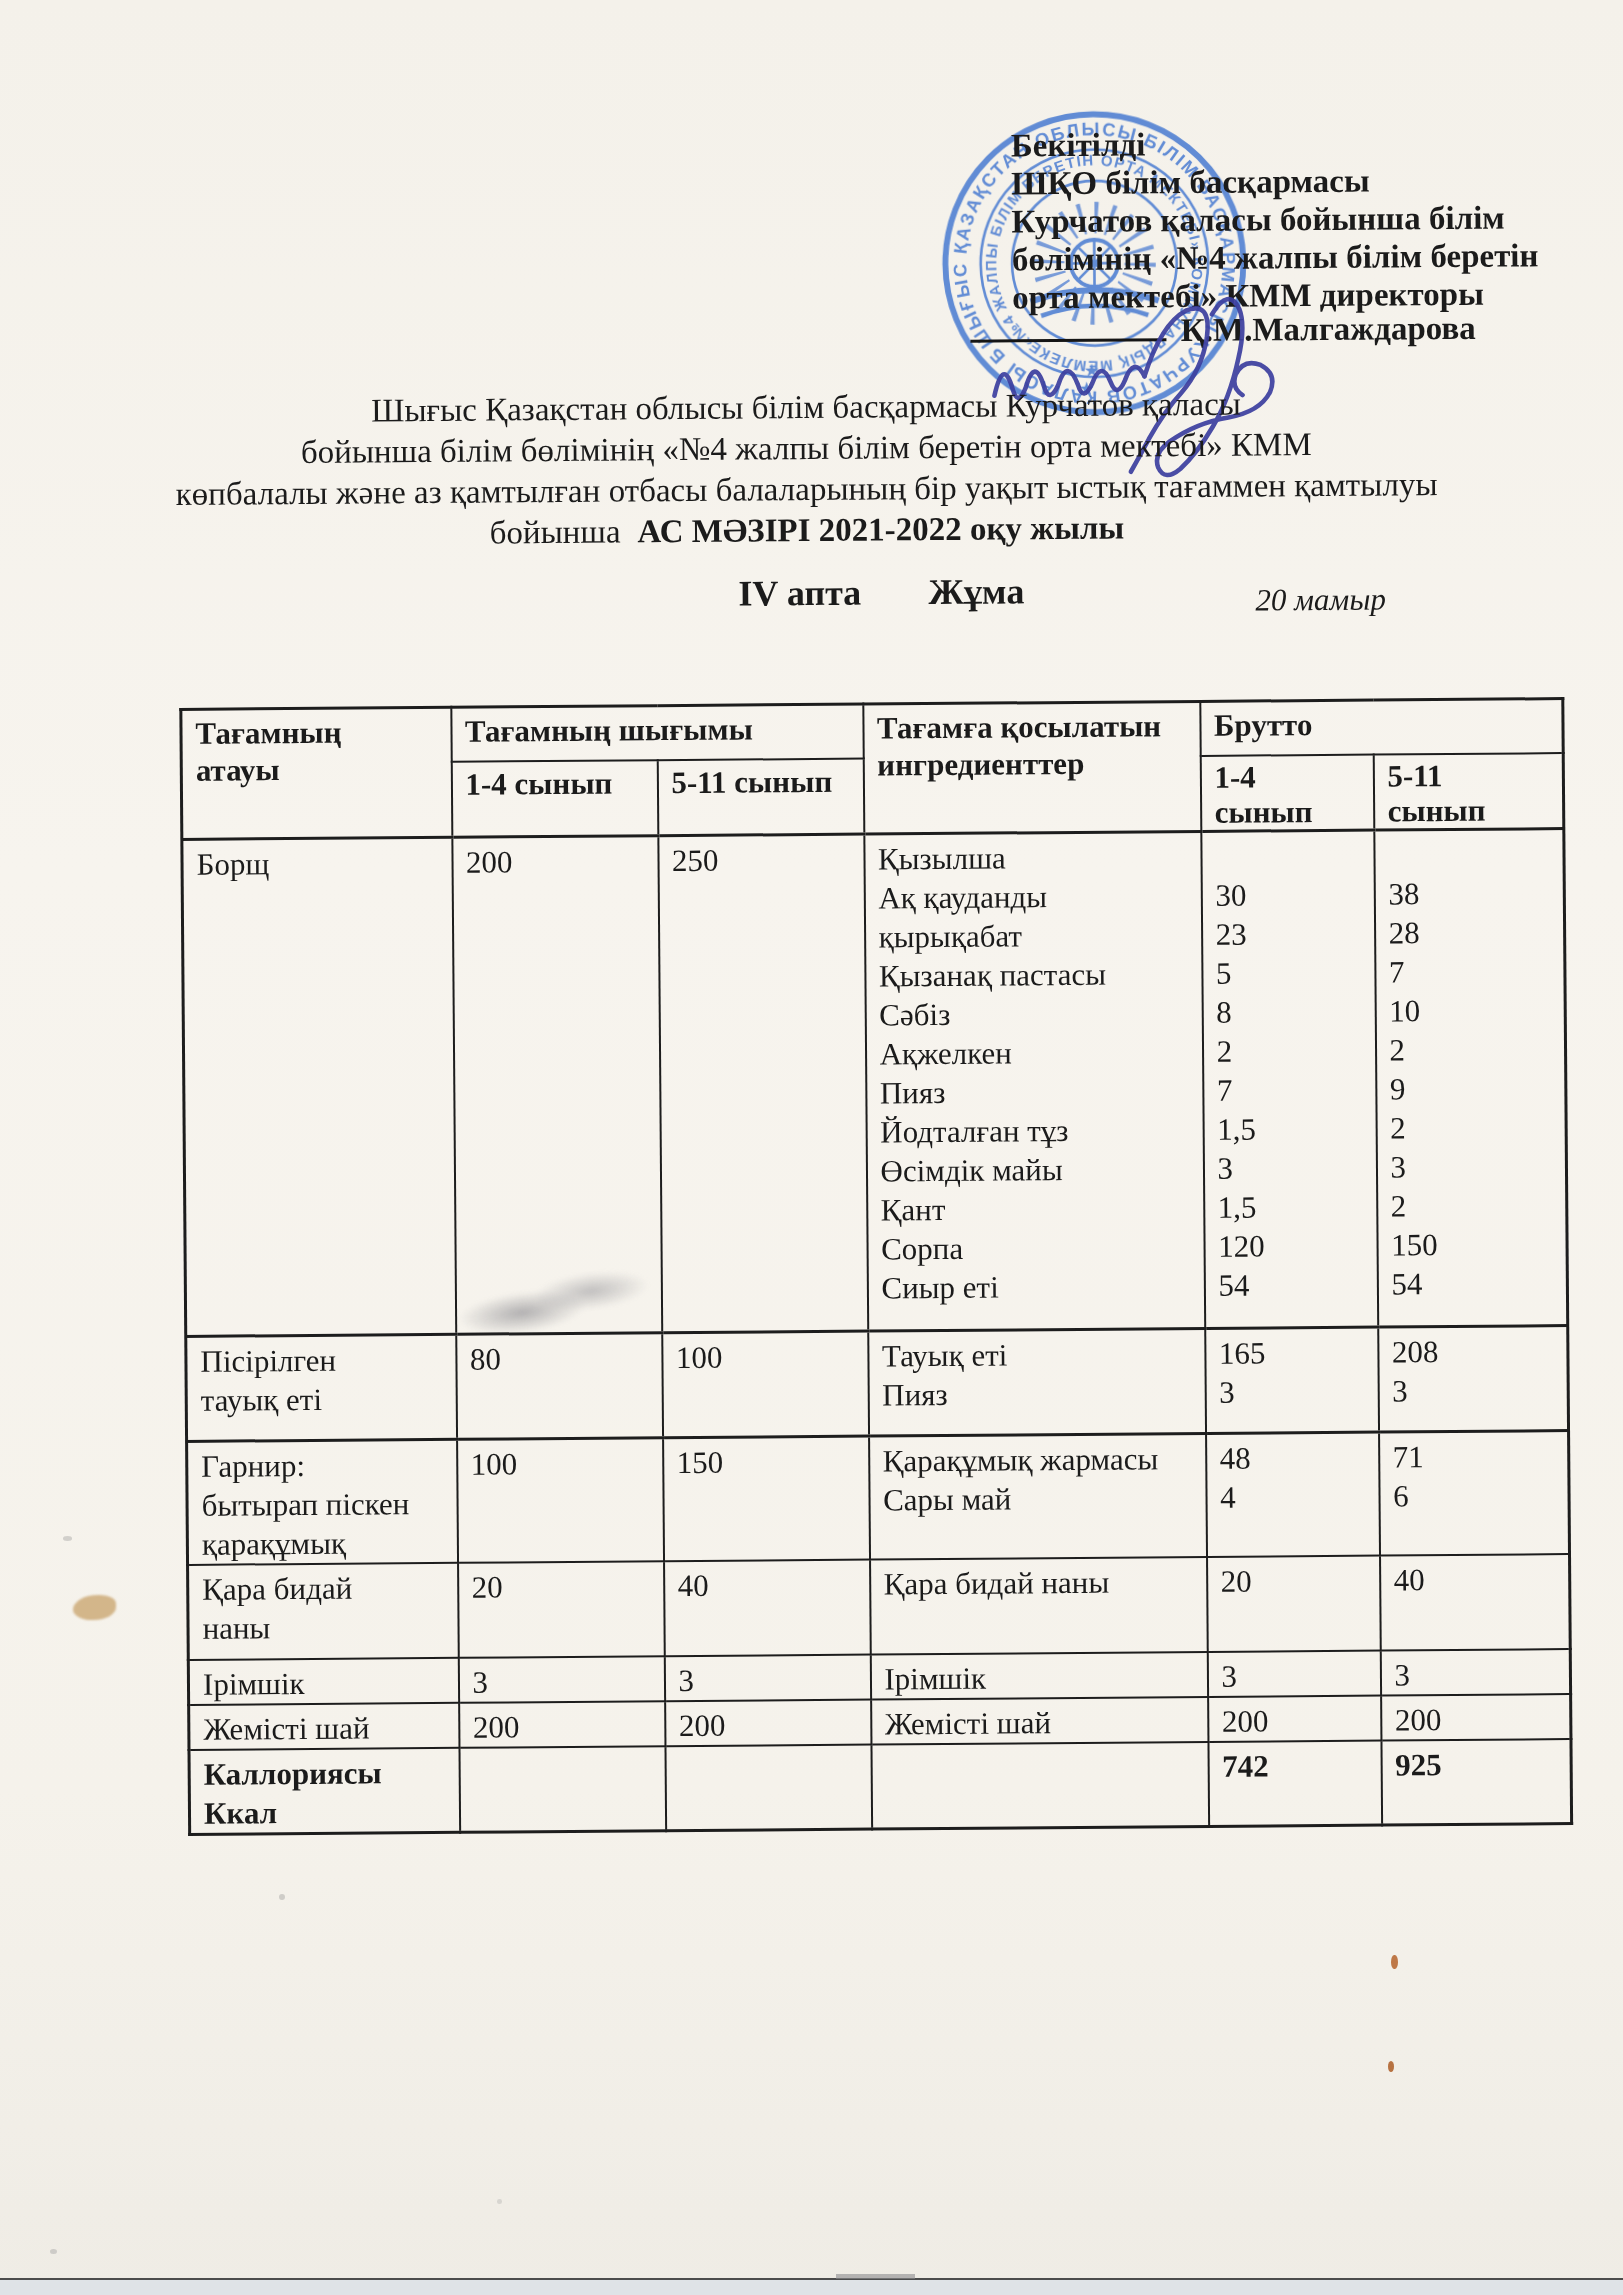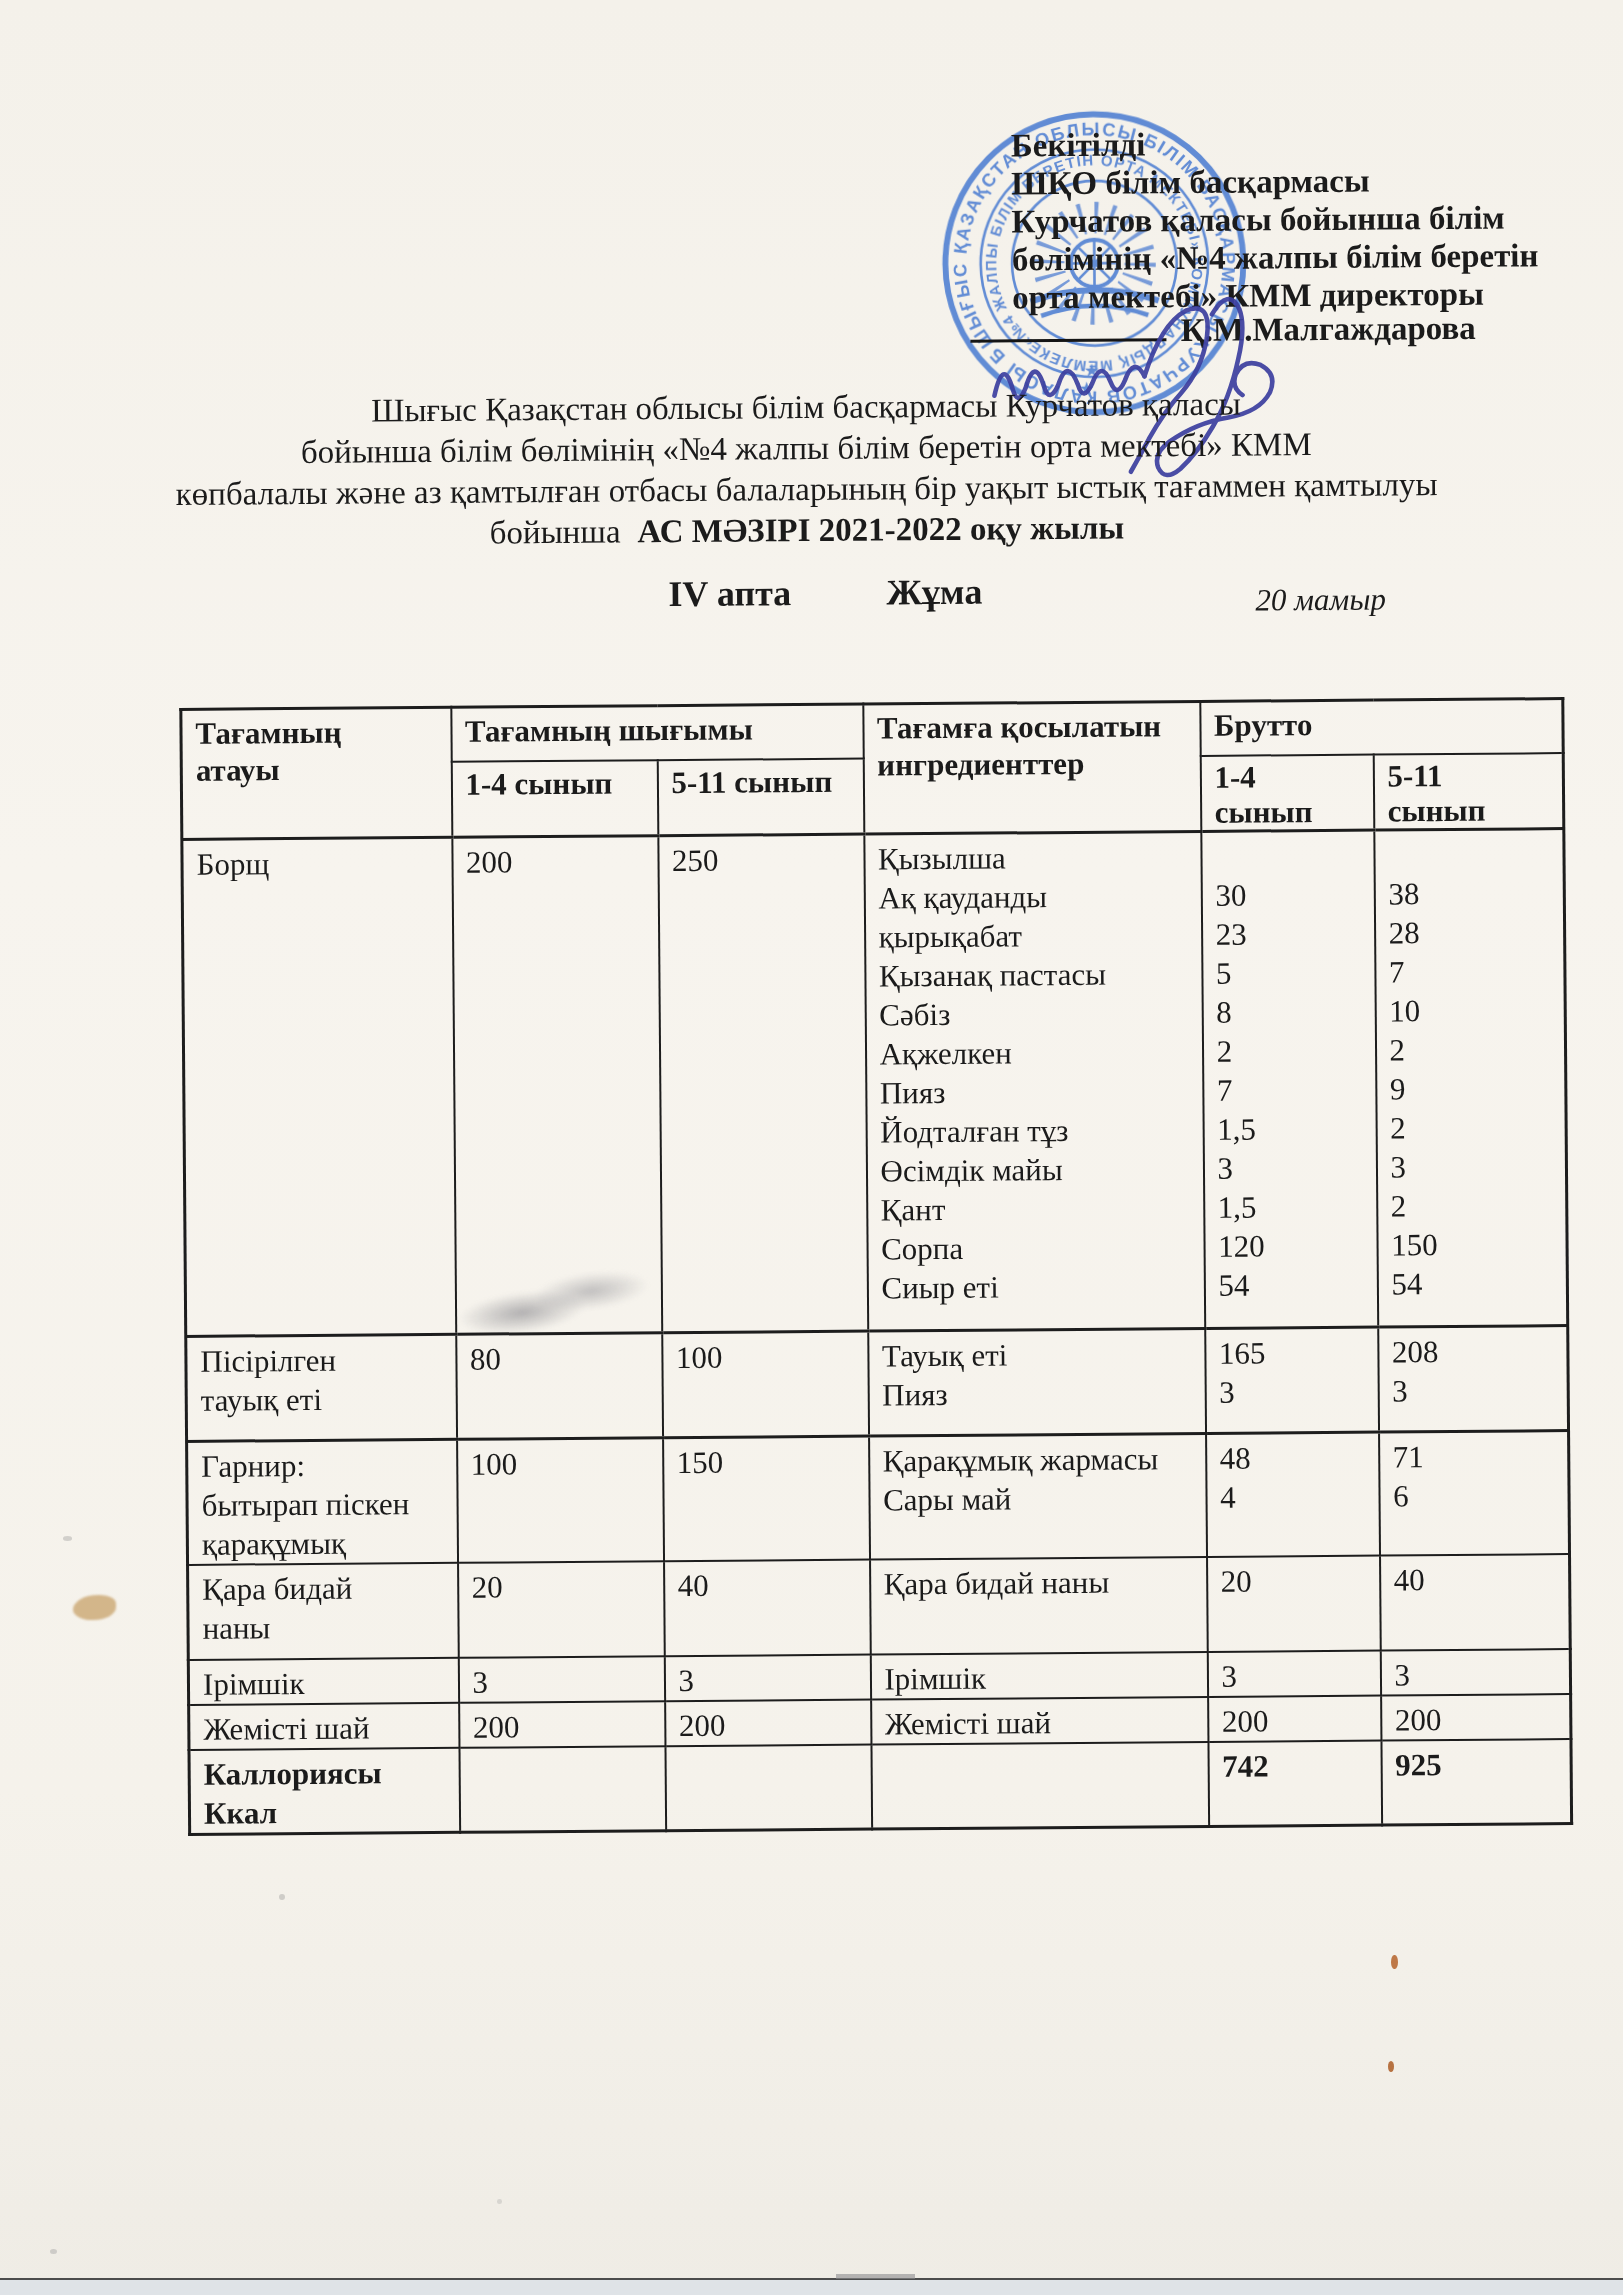--- a/index.html
+++ b/index.html
@@ -33,7 +33,7 @@
   .doc-title .gap{display:inline-block;width:17px;}
 
   .subtitle{position:absolute;left:0;top:572px;width:1623px;height:52px;font-size:36px;font-weight:bold;}
-  .subtitle .week{position:absolute;left:672px;}
+  .subtitle .week{position:absolute;left:742px;}
   .subtitle .day{position:absolute;left:890px;}
   .subtitle .date{position:absolute;left:1259px;top:14.4px;font-size:31px;font-weight:normal;font-style:italic;}
 

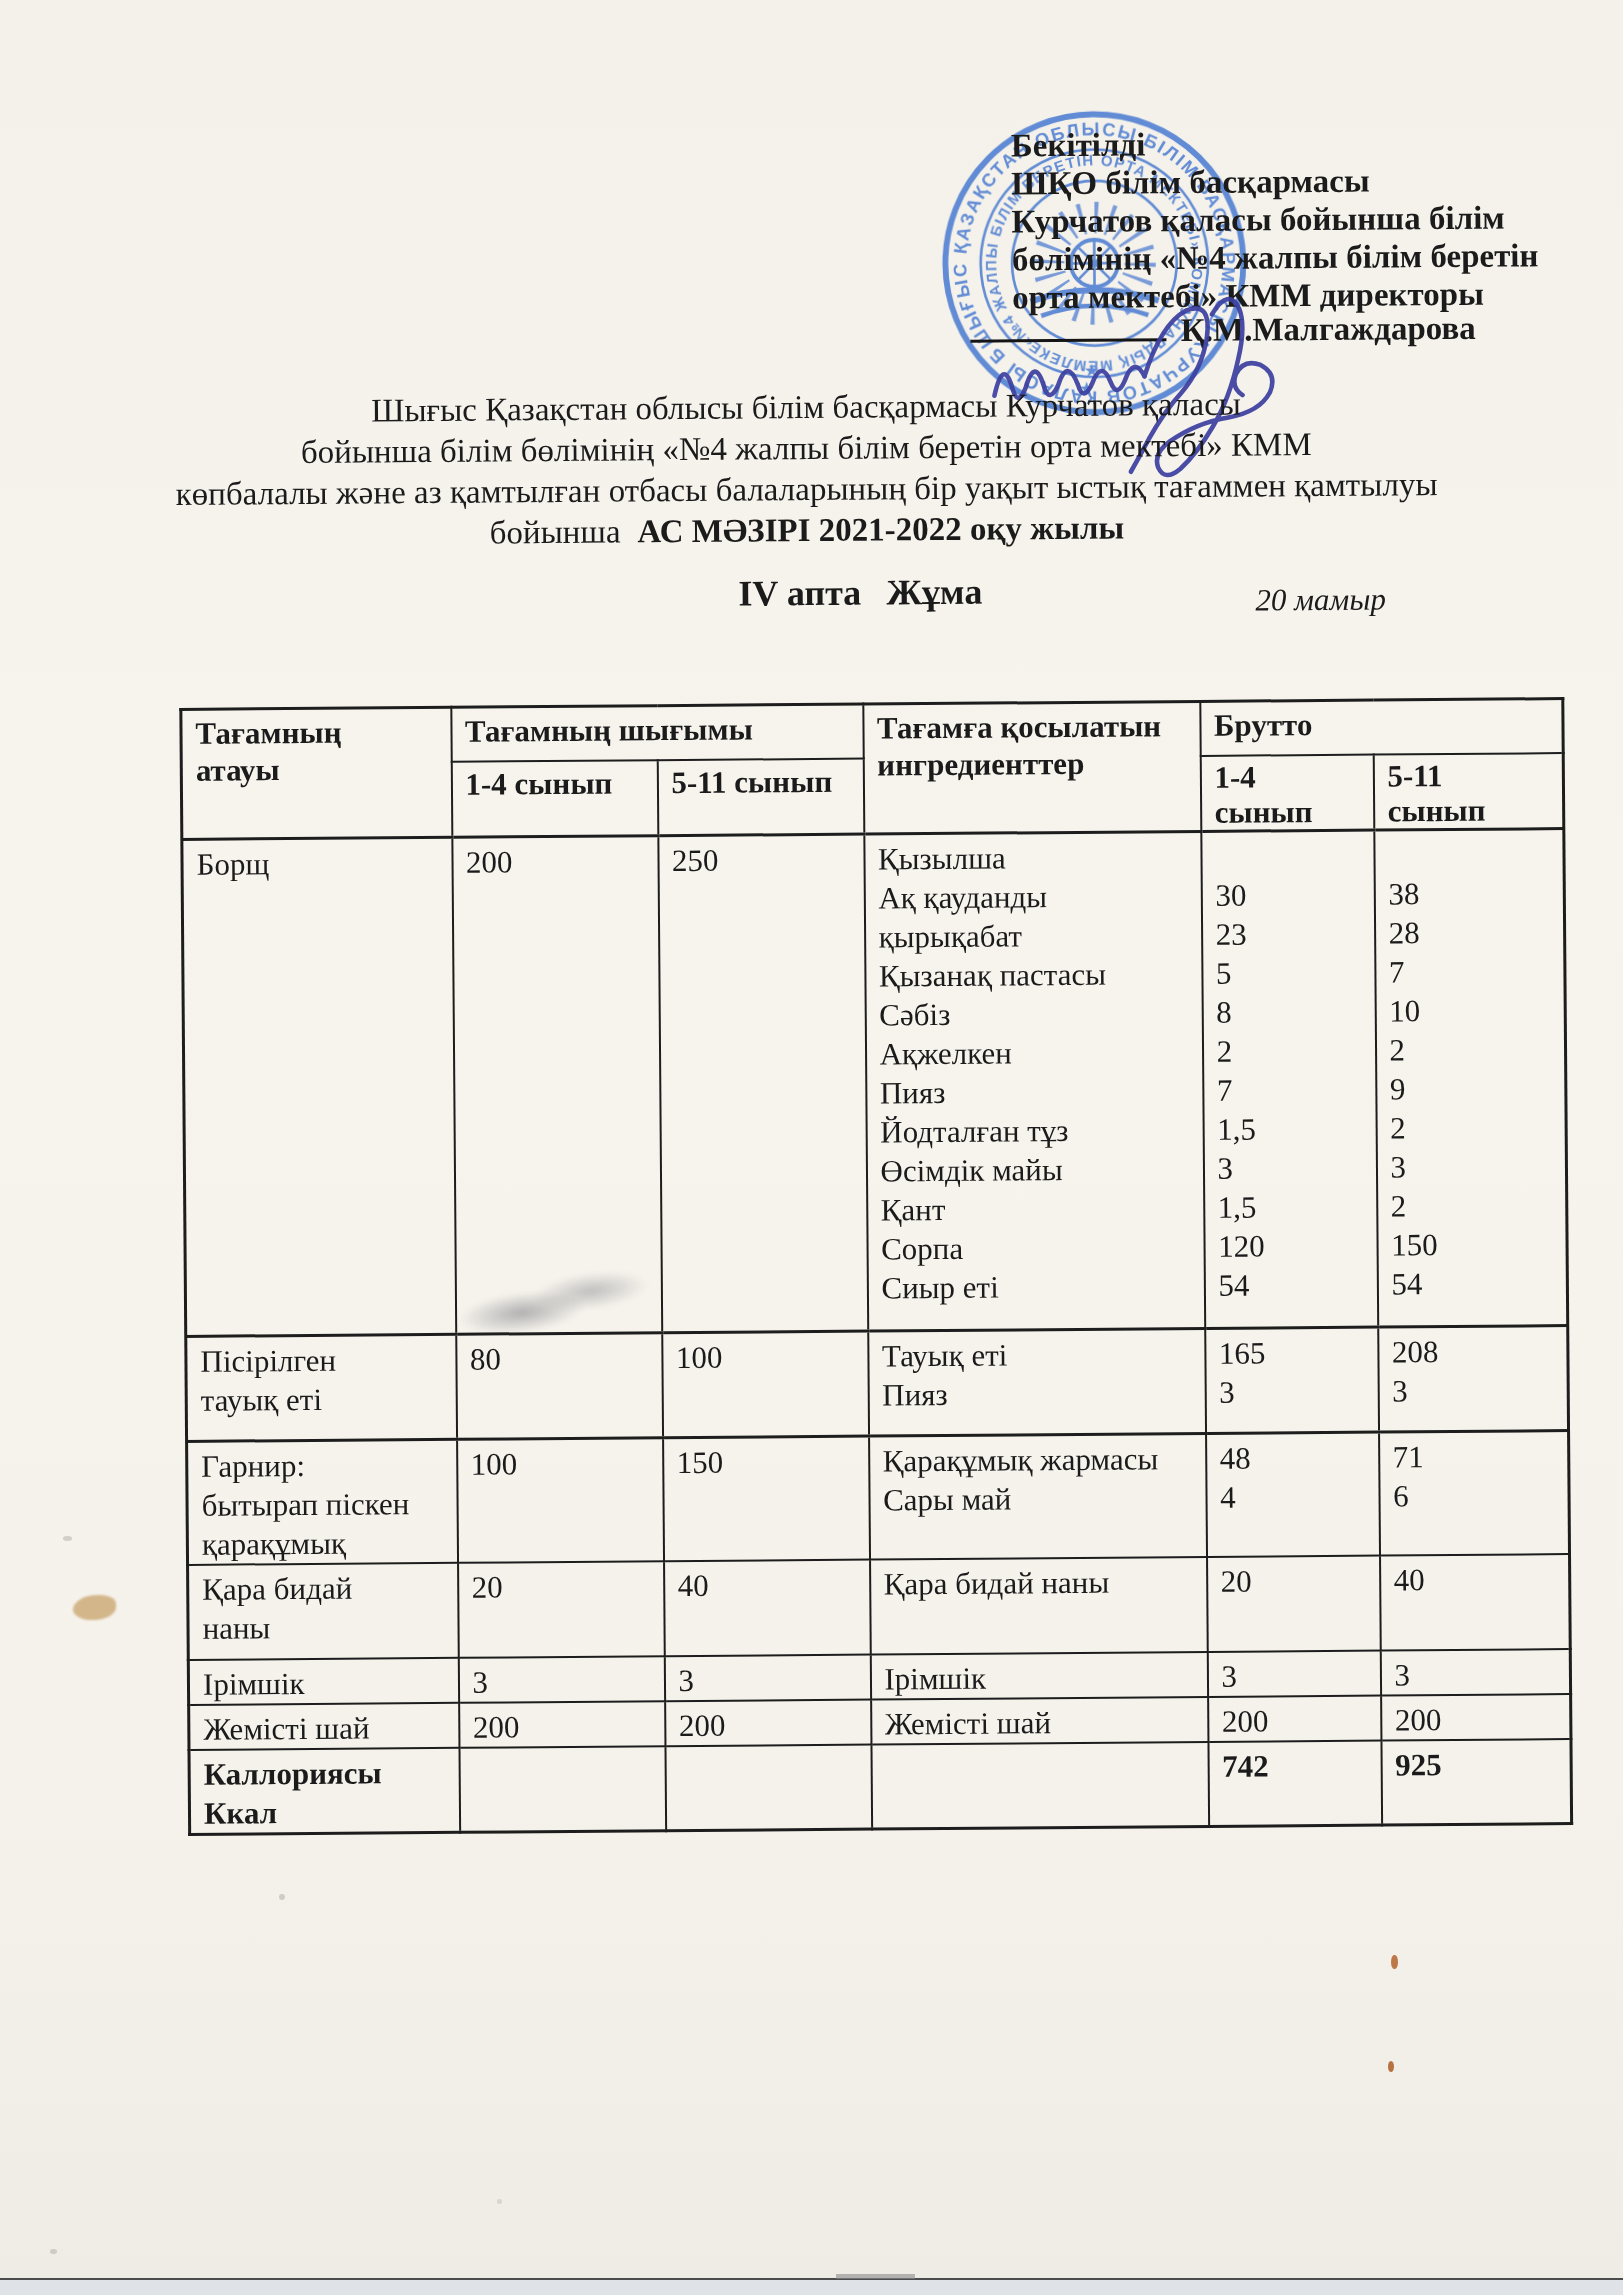--- a/index.html
+++ b/index.html
@@ -34,7 +34,7 @@
 
   .subtitle{position:absolute;left:0;top:572px;width:1623px;height:52px;font-size:36px;font-weight:bold;}
   .subtitle .week{position:absolute;left:742px;}
-  .subtitle .day{position:absolute;left:890px;}
+  .subtitle .day{position:absolute;left:932px;}
   .subtitle .date{position:absolute;left:1259px;top:14.4px;font-size:31px;font-weight:normal;font-style:italic;}
 
   

